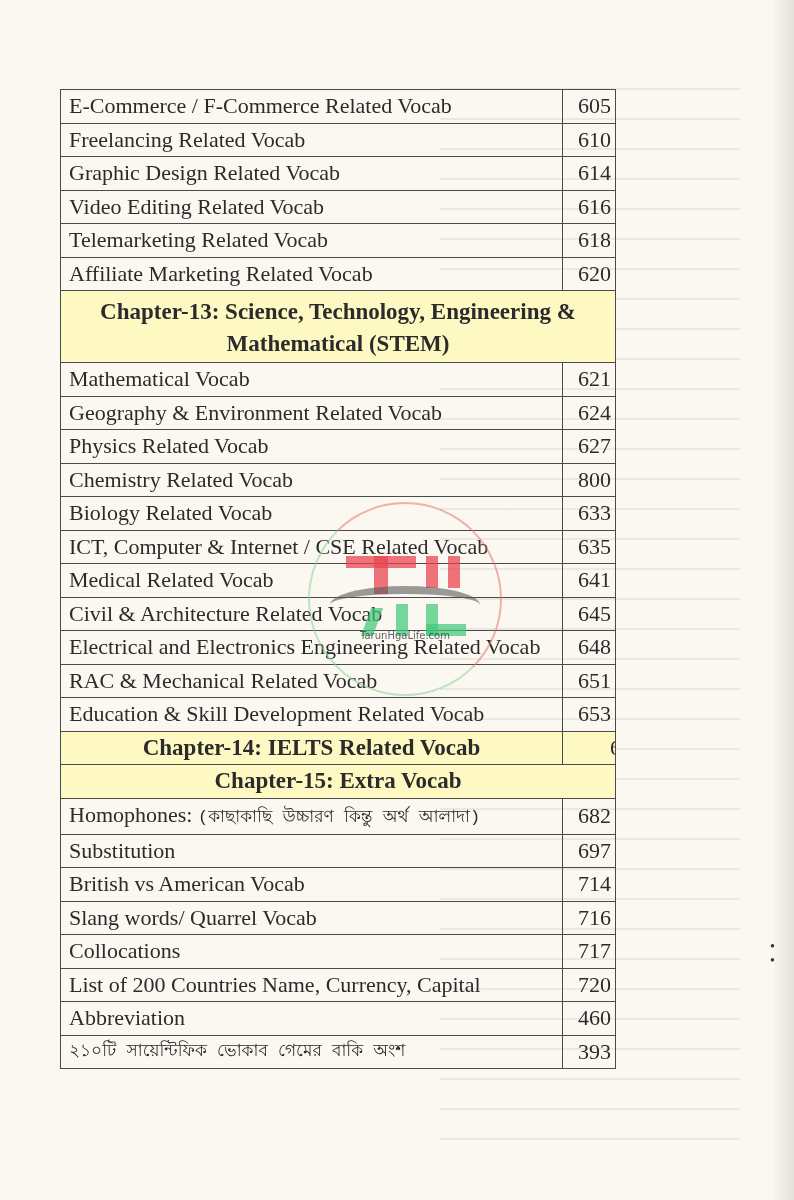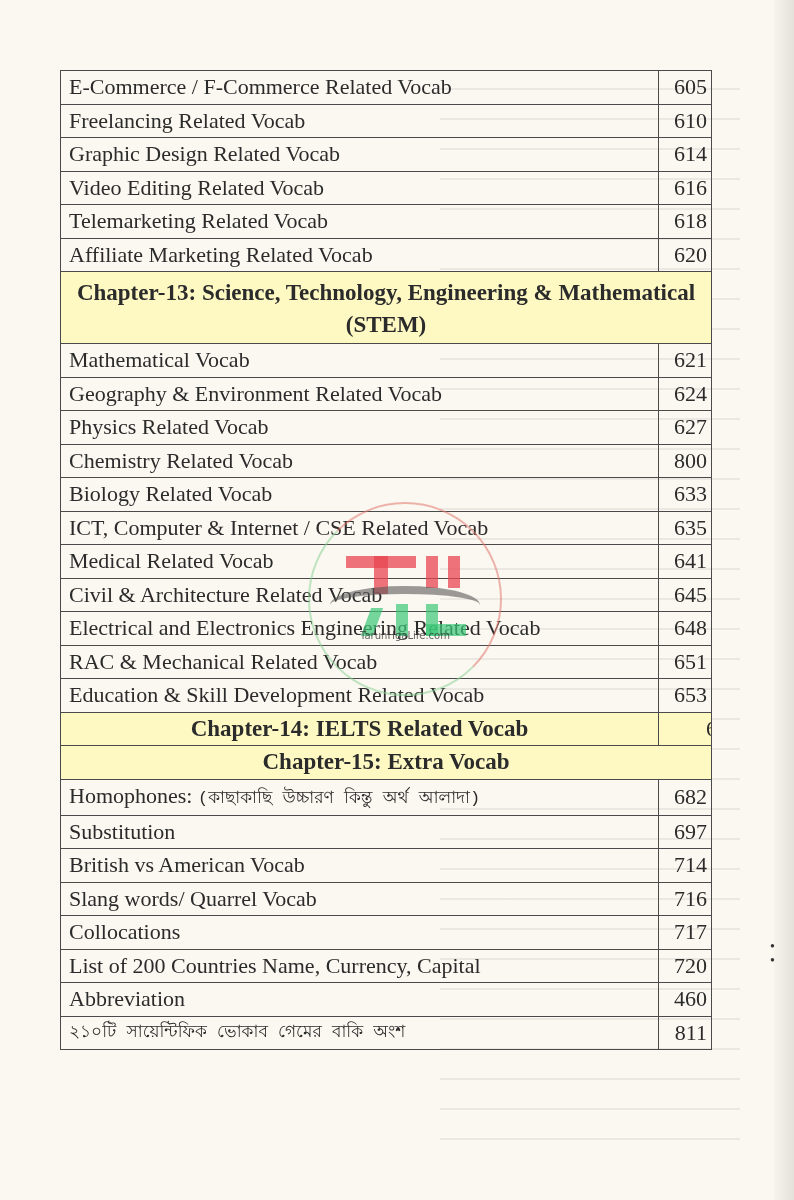--- a/index.html
+++ b/index.html
@@ -20,7 +20,7 @@
     background: repeating-linear-gradient(to bottom, transparent 0, transparent 28px, #777 28px, #777 30px);
   }
   table.toc {
-    position: absolute; left: 60px; top: 70px; width: 652px;
+    position: absolute; left: 60px; top: 89px; width: 556px;
     border-collapse: collapse; table-layout: fixed;
     font-size: 22px;
   }

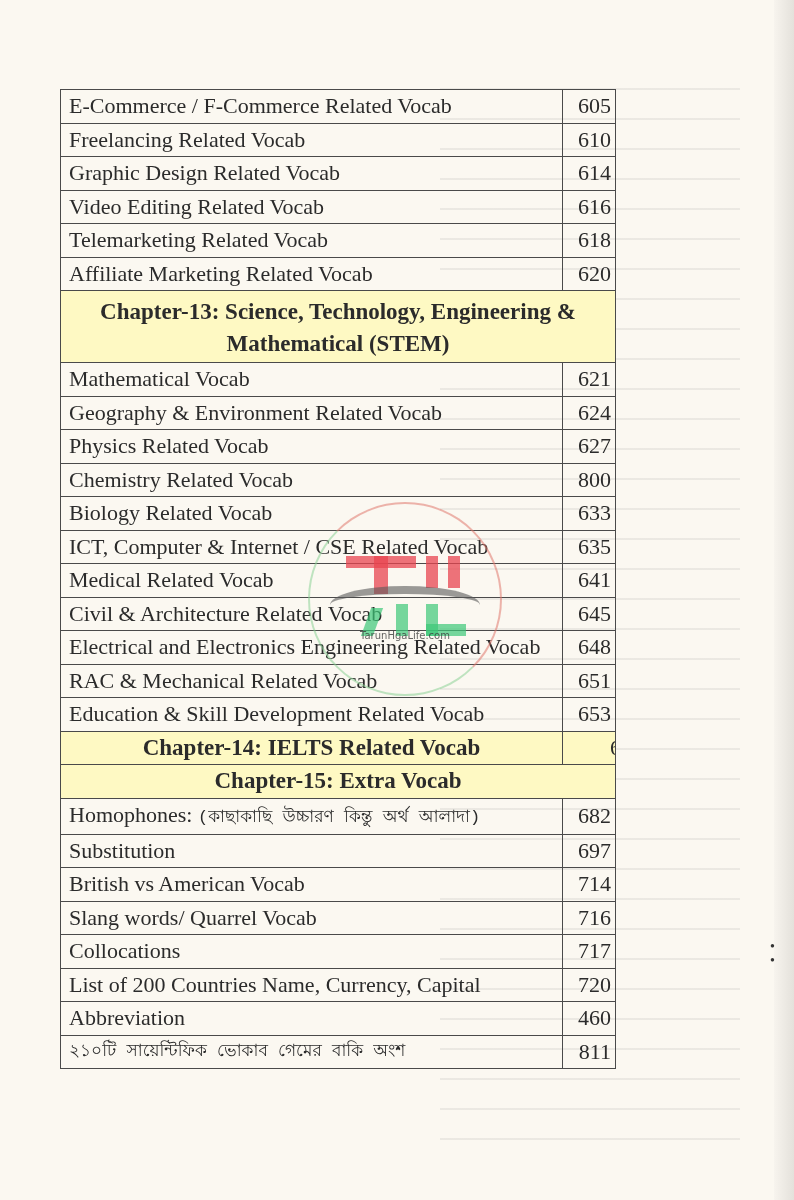--- a/index.html
+++ b/index.html
@@ -185,7 +185,7 @@
       </tr>
     <tr>
         <td class="bn">২১০টি সায়েন্টিফিক ভোকাব গেমের বাকি অংশ</td>
-        <td class="page">811</td>
+        <td class="page">393</td>
       </tr>
   </tbody>
 </table>

